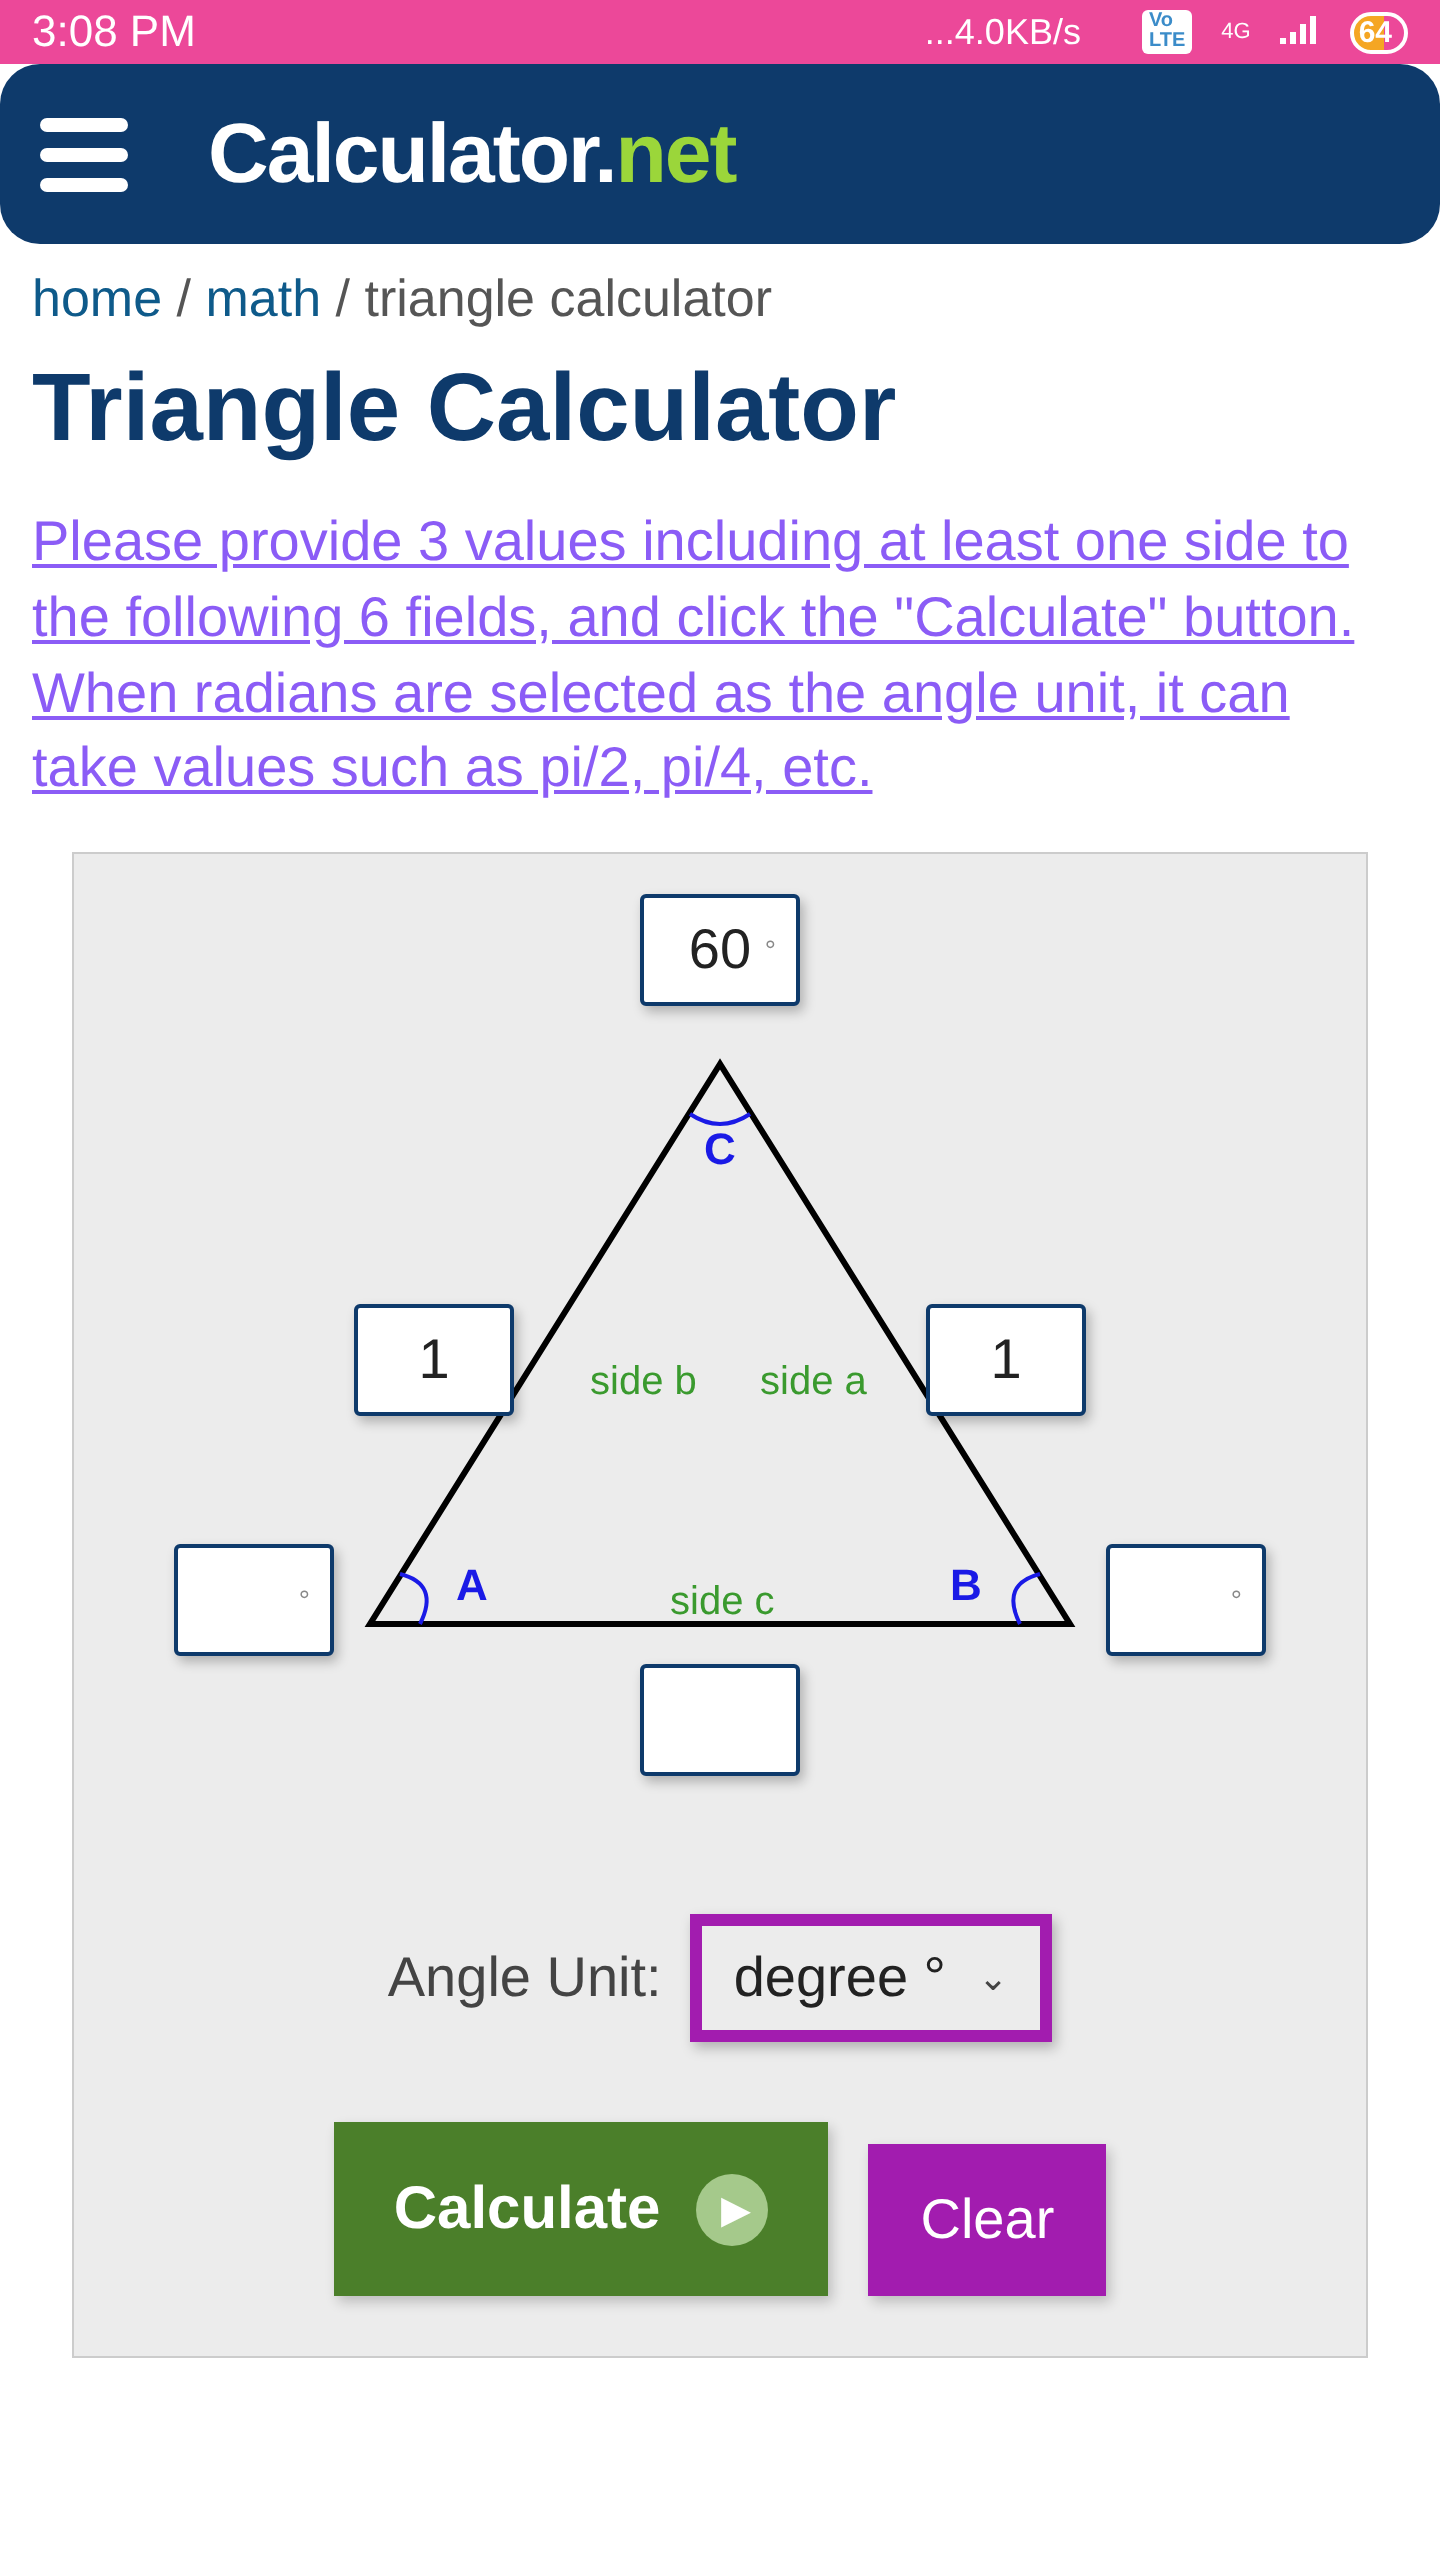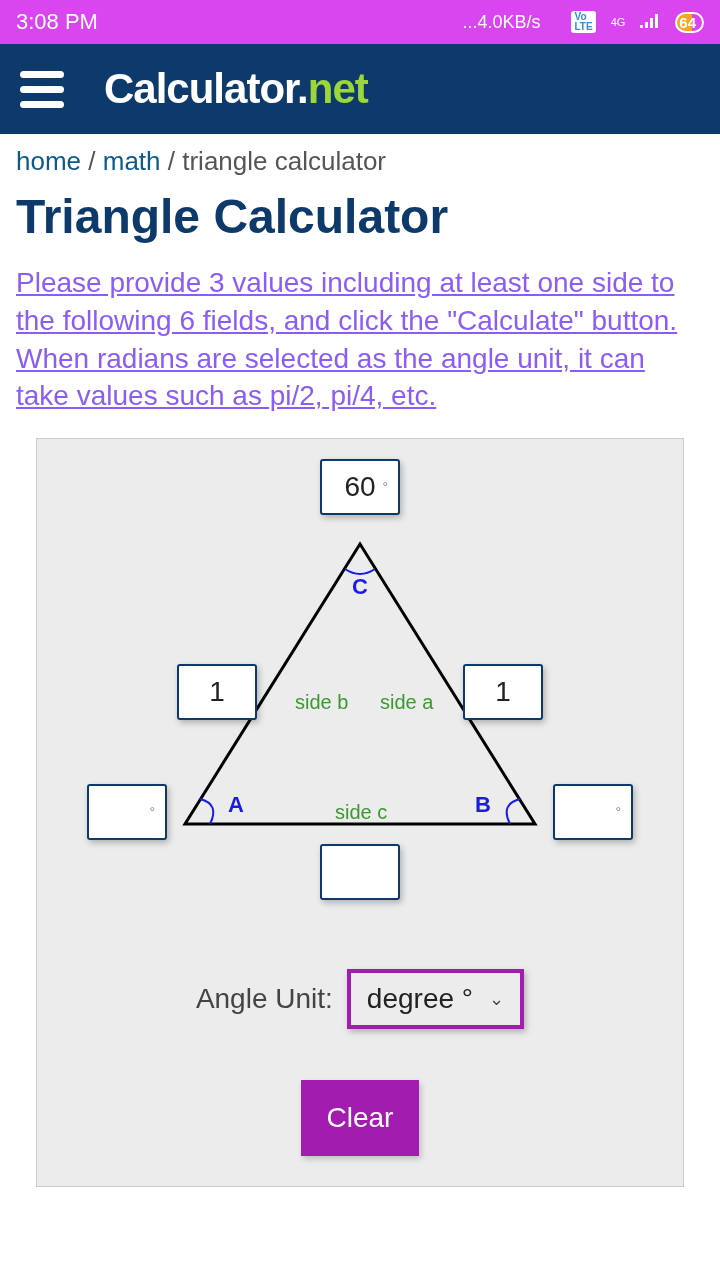--- a/index.html
+++ b/index.html
@@ -6,8 +6,8 @@
   html, body { width: 720px; height: 1280px; font-family: Arial, Helvetica, sans-serif; background: #fff; }
   
   .status-bar {
-    background: #d946ef;
-    height: 44px;
+    background: #ec4899;
+    height: 32px;
     display: flex;
     justify-content: space-between;
     align-items: center;

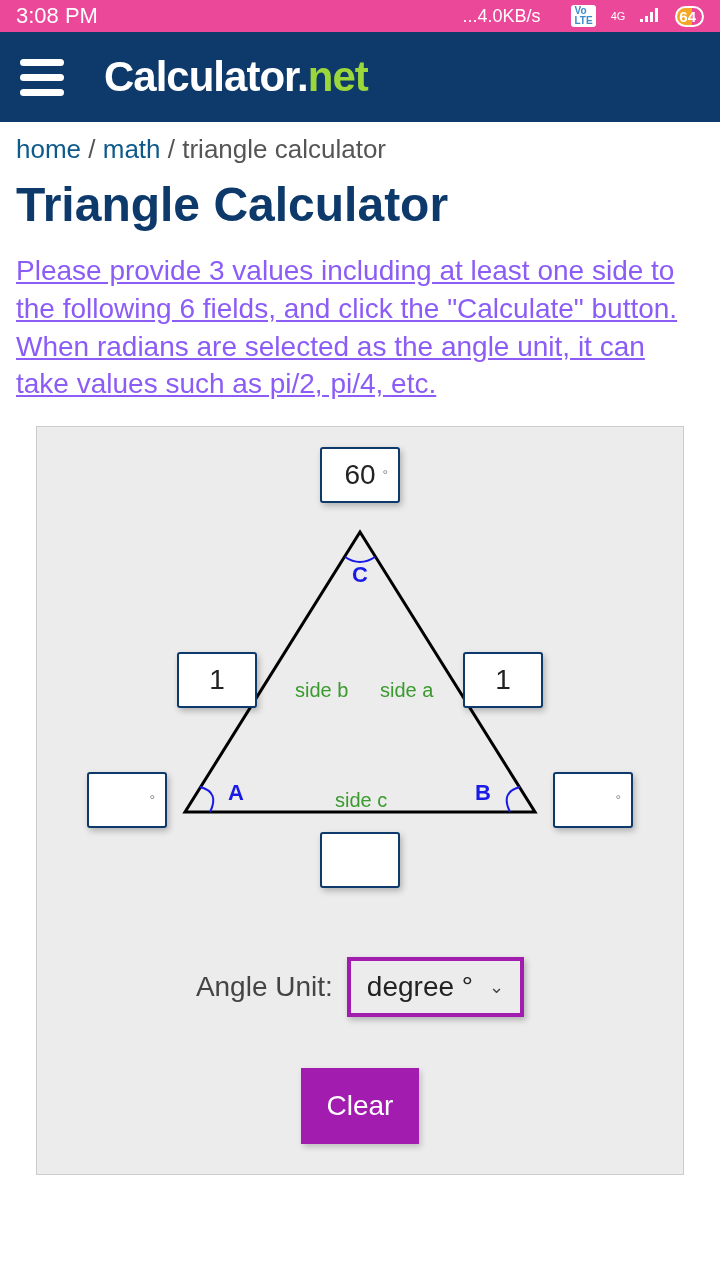--- a/index.html
+++ b/index.html
@@ -35,6 +35,7 @@
     align-items: center;
     padding: 0 20px;
     gap: 40px;
+    border-radius: 20px;
   }
   .hamburger {
     display: flex; flex-direction: column; gap: 8px; cursor: pointer;

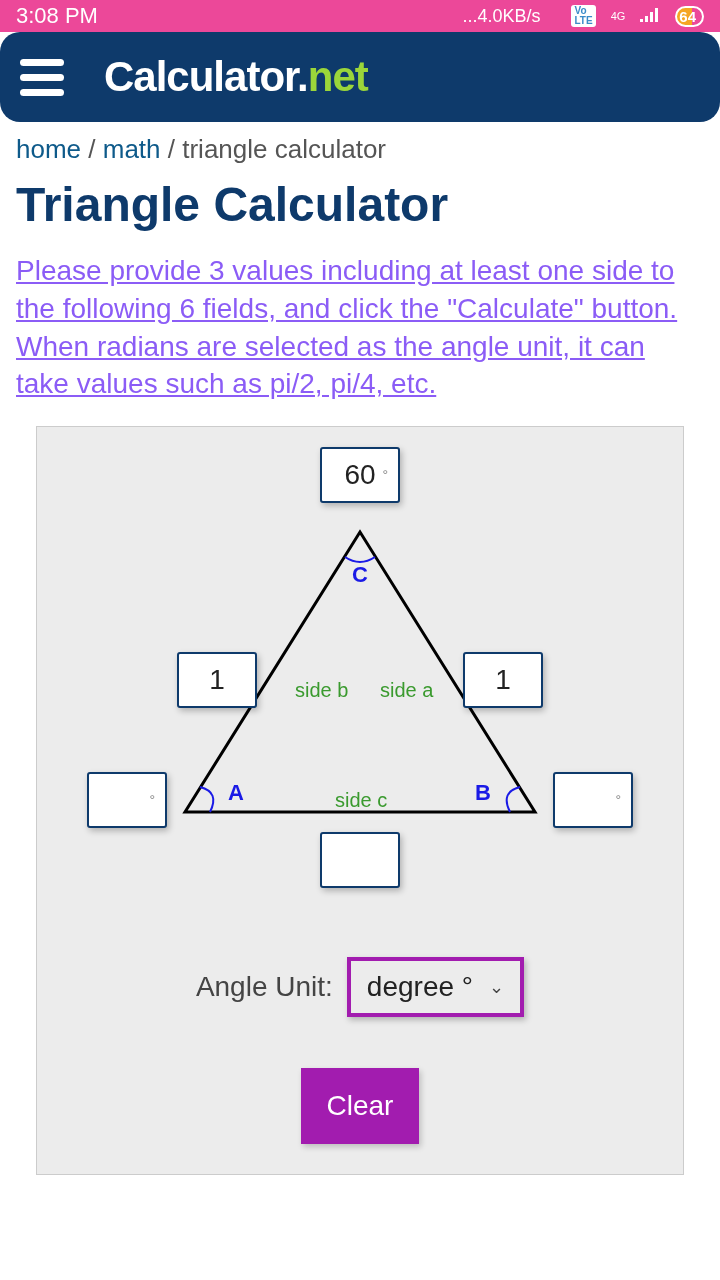--- a/index.html
+++ b/index.html
@@ -130,7 +130,7 @@
   }
   .select-box {
     background: #ececec;
-    border: 4px solid #a21caf;
+    border: 6px solid #a21caf;
     box-shadow: 2px 3px 6px rgba(0,0,0,0.25);
     padding: 10px 16px;
     font-size: 28px;

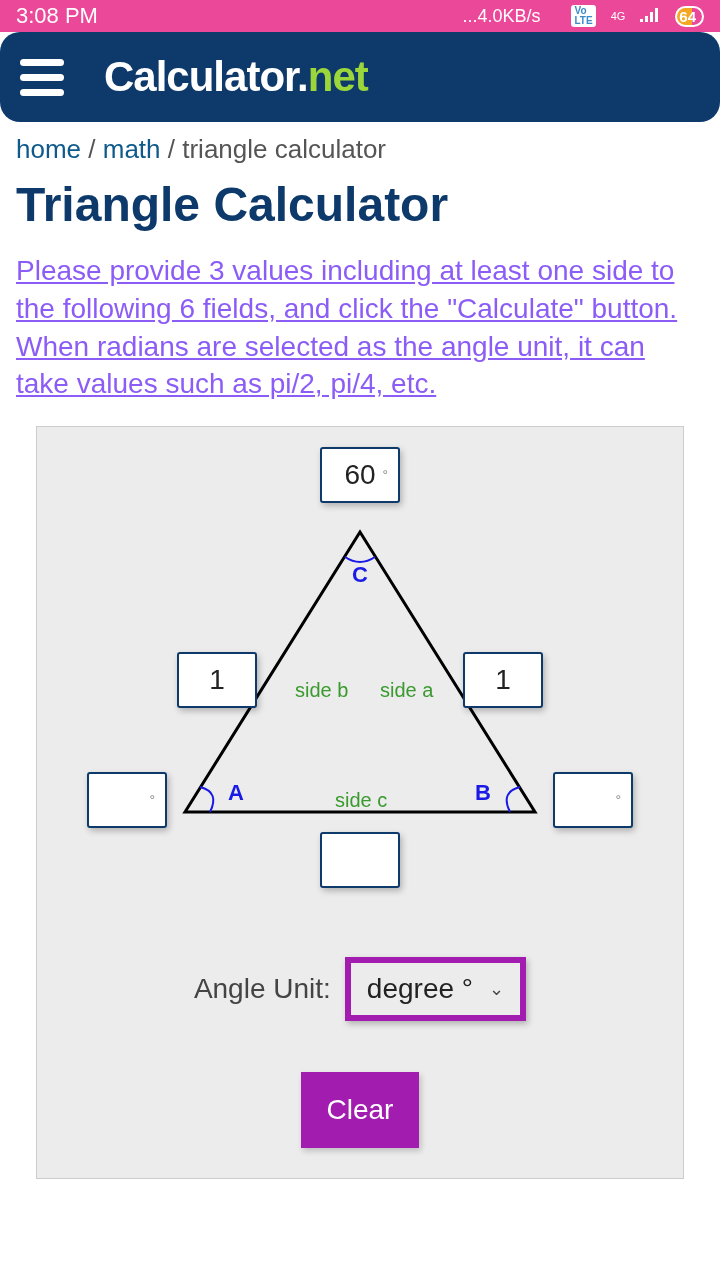--- a/index.html
+++ b/index.html
@@ -270,6 +270,12 @@
   </div>
 
   <div class="button-row">
+    <button class="btn-calculate">
+      <span>Calculate</span>
+      <span class="play-circle">
+          <span>▶</span>
+        </span>
+    </button>
     <button class="btn-clear">
       <span>Clear</span>
     </button>

